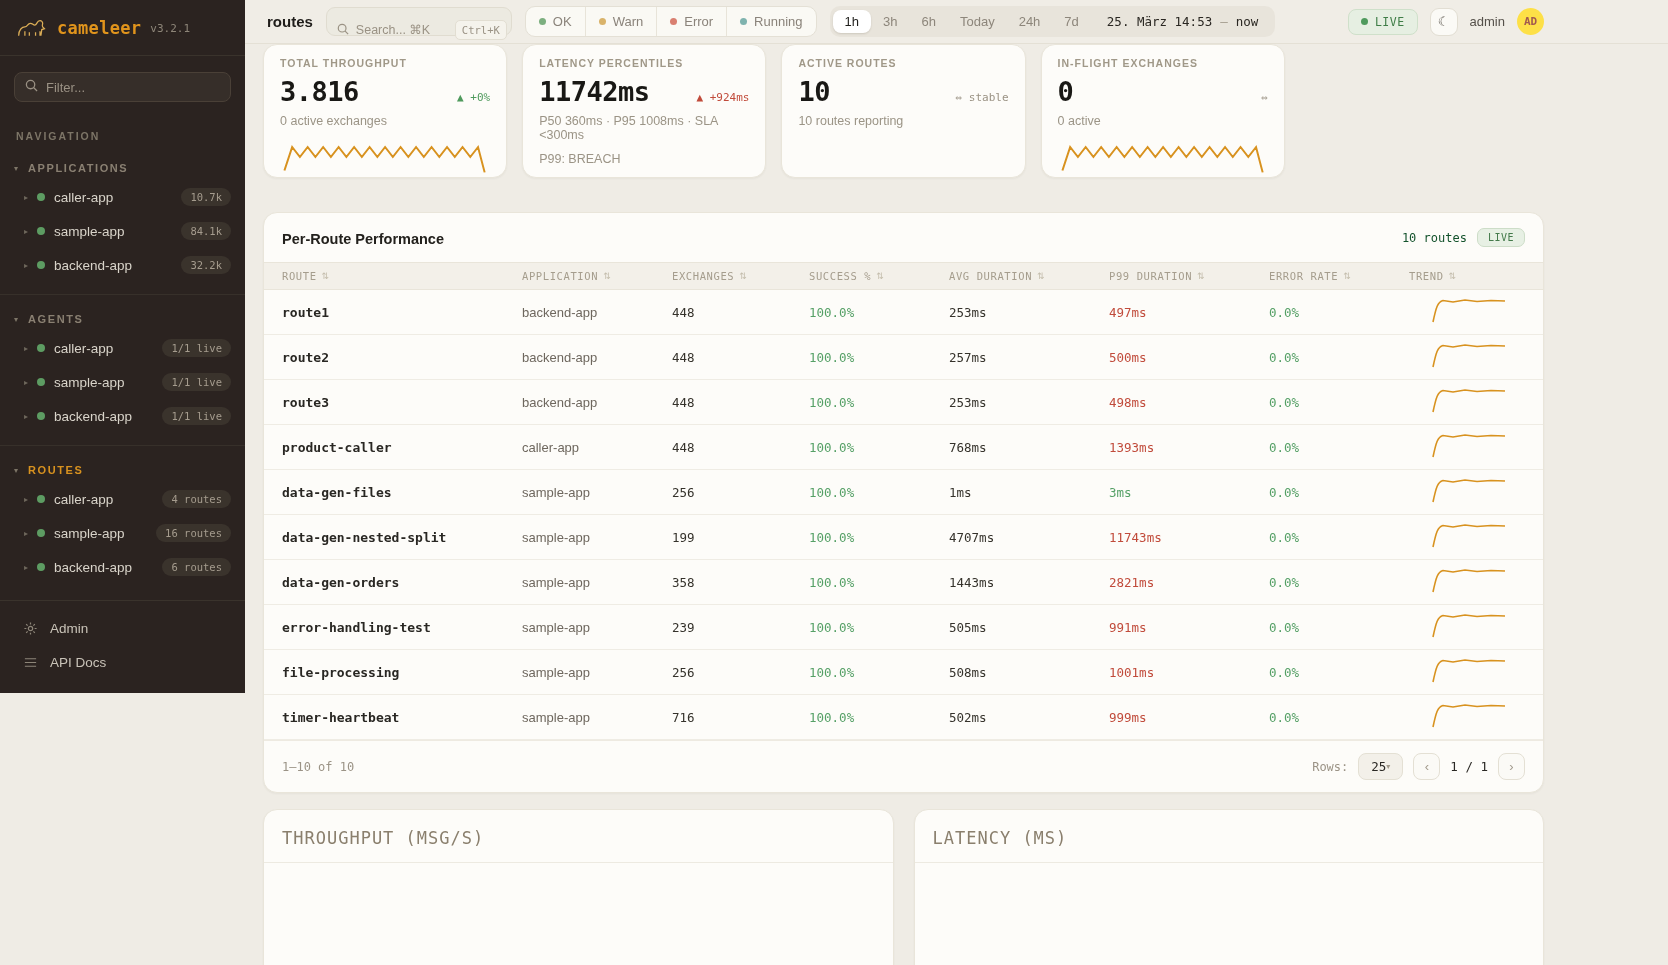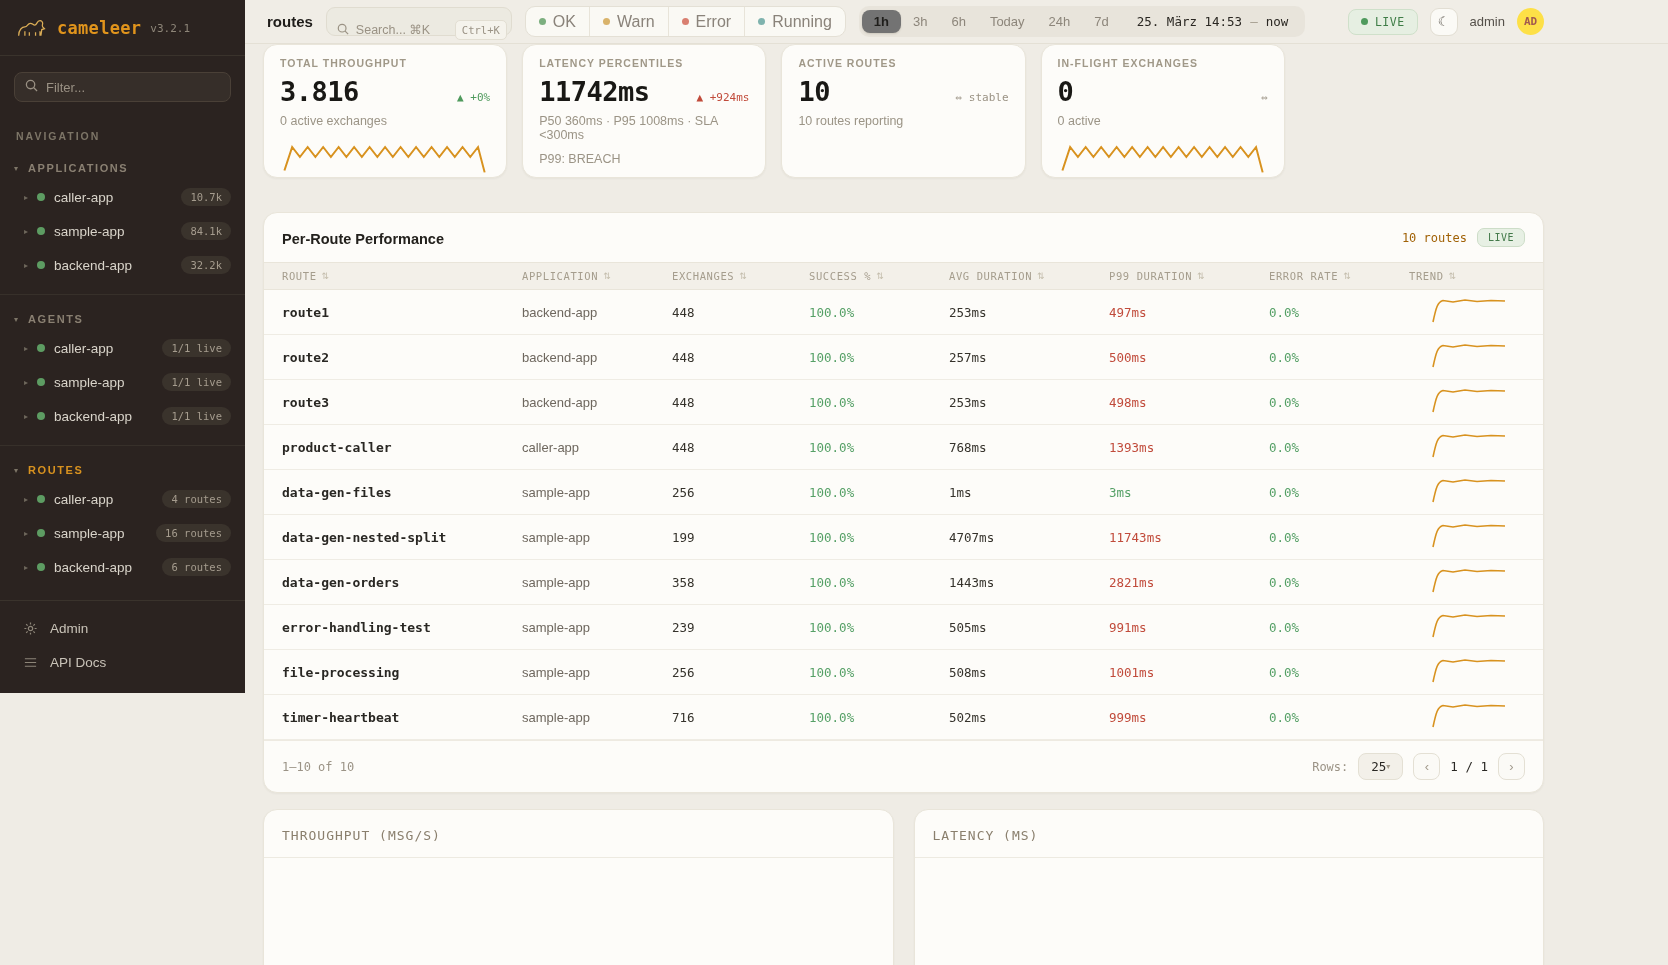--- a/index.html
+++ b/index.html
@@ -39,7 +39,7 @@
   .searchbox input::placeholder { color:#9a9284; }
   .kbd { font-family:"DejaVu Sans Mono",monospace; font-size:10.5px; color:#9a9284; background:#f5f3ec; border:1px solid #e2ded2; border-radius:5px; padding:3px 6px; }
   .status-group { display:flex; background:#faf9f4; border:1px solid #e4e0d5; border-radius:10px; height:31px; align-items:stretch; overflow:hidden; }
-  .status-item { display:flex; align-items:center; gap:7px; padding:12px 13px; font-size:16px; color:#8a837a; cursor:pointer; }
+  .status-item { display:flex; align-items:center; gap:7px; padding:12px 13px; font-size:13px; color:#8a837a; cursor:pointer; }
   .status-item + .status-item { border-left:1px solid #e8e4d9; }
   .status-dot { width:7px; height:7px; border-radius:50%; }
   .status-dot[data-tone="ok"] { background:#7caf7f; }

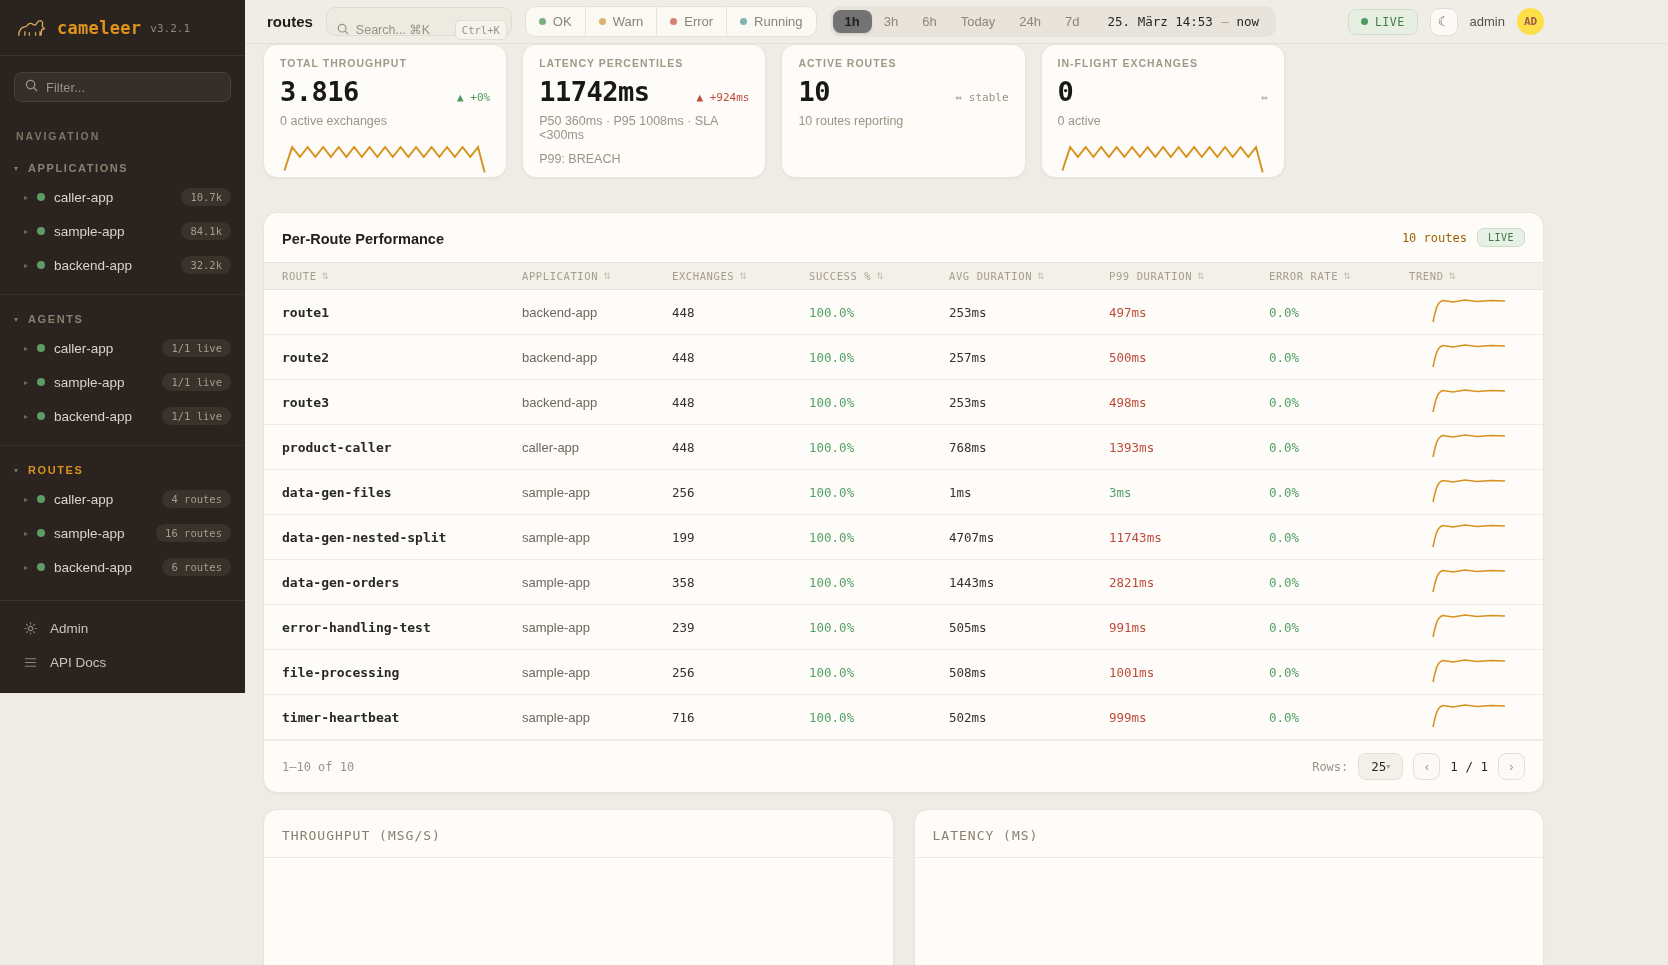--- a/index.html
+++ b/index.html
@@ -48,7 +48,7 @@
   .status-dot[data-tone="running"] { background:#7fb3ae; }
   .time-group { display:flex; align-items:center; background:#e8e4db; border-radius:10px; padding:3px; height:31px; }
   .time-btn { border:none; background:transparent; font-size:13px; color:#8d867b; padding:4px 12px; border-radius:8px; cursor:pointer; font-family:"Liberation Sans",sans-serif; }
-  .time-btn[data-active="true"] { background:#737373; color:#1f1e1b; font-weight:bold; box-shadow:0 1px 2px rgba(60,50,30,.15); }
+  .time-btn[data-active="true"] { background:#ffffff; color:#1f1e1b; font-weight:normal; box-shadow:0 1px 2px rgba(60,50,30,.15); }
   .date-chip { display:flex; align-items:center; gap:8px; padding:0 14px 0 16px; font-family:"DejaVu Sans Mono",monospace; font-size:12.5px; color:#2a2722; cursor:pointer; }
   .date-sep { color:#a29a8c; }
   .right-cluster { margin-left:auto; display:flex; align-items:center; gap:12px; }

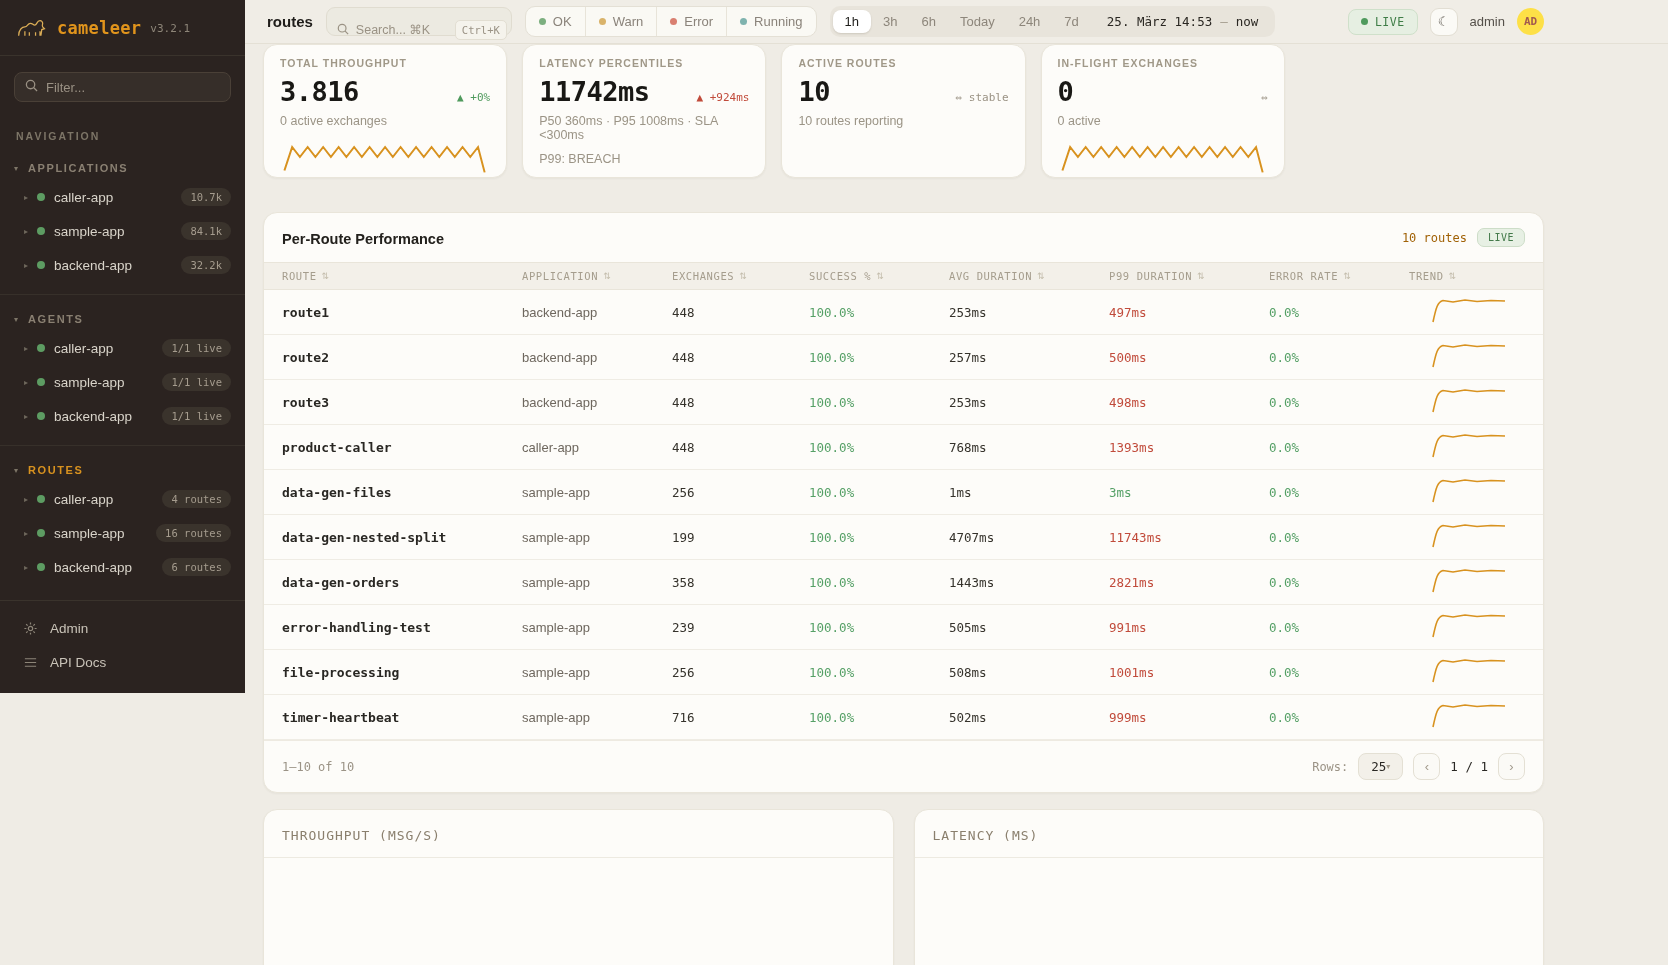--- a/index.html
+++ b/index.html
@@ -87,7 +87,7 @@
   .table-head { display:flex; align-items:flex-end; justify-content:space-between; padding:15px 18px; }
   .table-title { font-size:14.5px; font-weight:bold; color:#23211d; }
   .table-head-right { display:flex; align-items:center; gap:10px; }
-  .routes-count { font-family:"DejaVu Sans Mono",monospace; font-size:12px; color:#a16207; }
+  .routes-count { font-family:"DejaVu Sans Mono",monospace; font-size:12px; color:#14532d; }
   .mini-live { display:flex; align-items:center; background:#e7f0e4; border:1px solid #cdddc8; border-radius:7px; padding:3px 10px; font-family:"DejaVu Sans Mono",monospace; font-size:10px; color:#447a4b; letter-spacing:.5px; }
   .tgrid { display:grid; grid-template-columns:240px 150px 137px 140px 160px 160px 140px 1fr; align-items:center; padding:0 18px; }
   .thead-row { background:#f3f0e9; border-top:1px solid #e9e5da; border-bottom:1px solid #e9e5da; height:28px; }

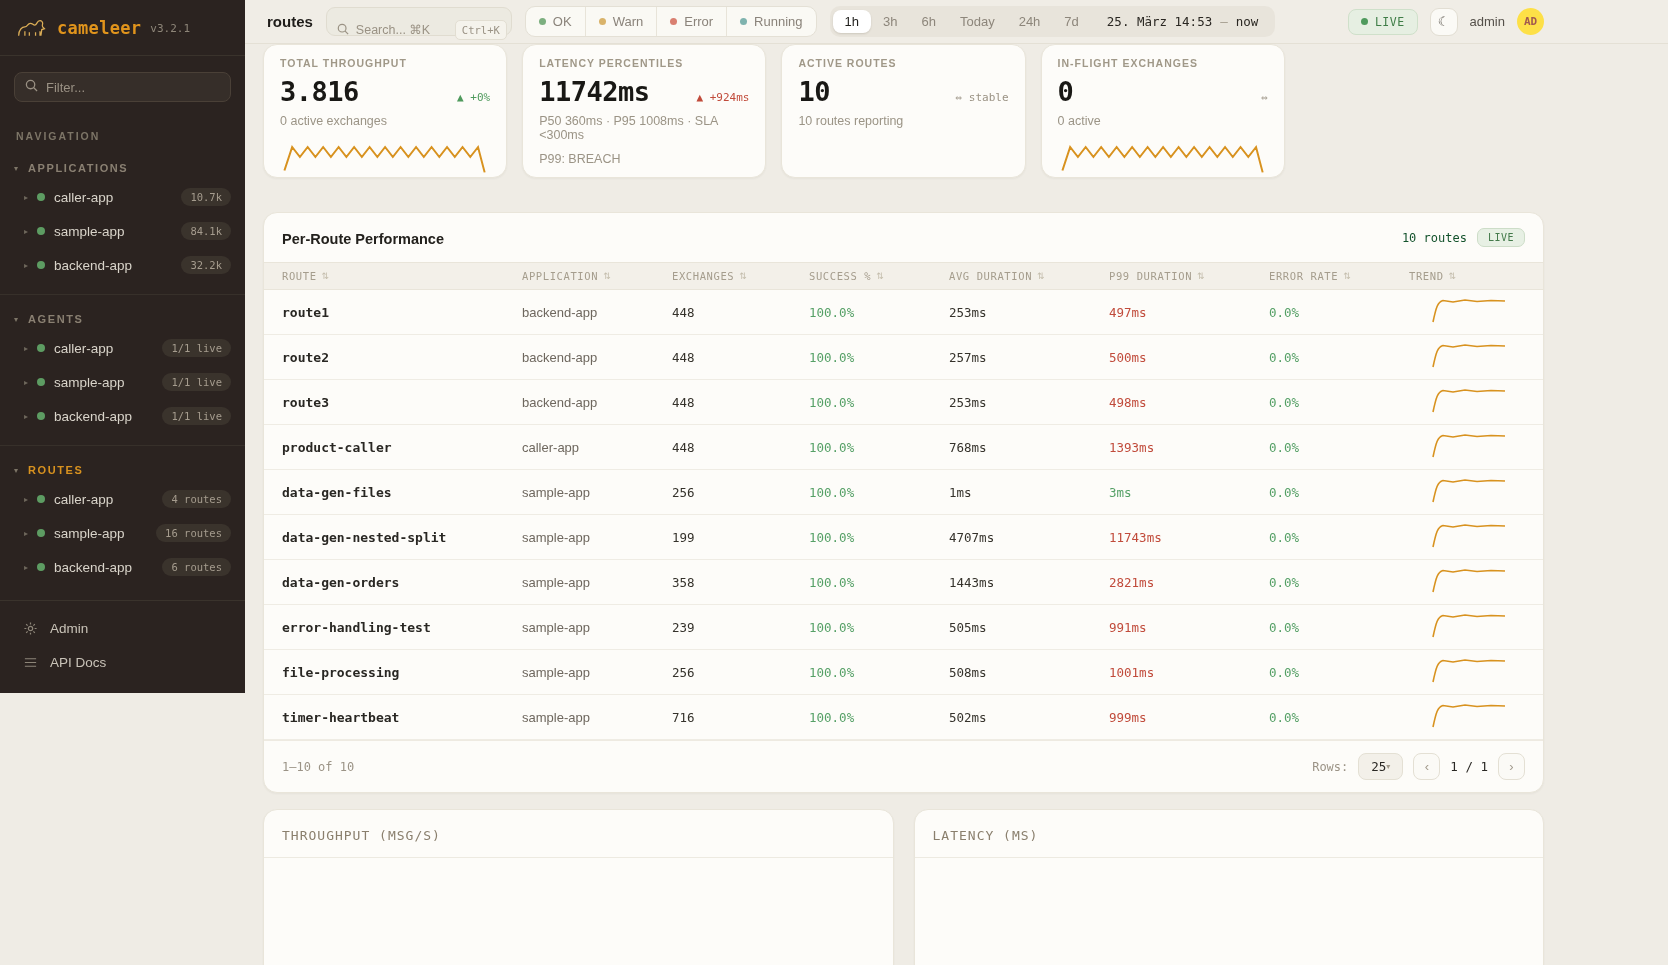--- a/index.html
+++ b/index.html
@@ -115,7 +115,7 @@
   
   .charts-row { display:grid; grid-template-columns:1fr 1fr; gap:20px; margin-top:16px; }
   .chart-card { background:#fdfcf9; border:1px solid #e9e5da; border-radius:14px; height:220px; box-shadow:0 1px 2px rgba(60,50,30,.05); }
-  .chart-title { font-family:"DejaVu Sans Mono",monospace; font-size:13px; letter-spacing:1px; color:#8a7f6d; padding:18px 18px 14px 18px; border-bottom:1px solid #edeae1; }
+  .chart-title { font-family:"DejaVu Sans Mono",monospace; font-size:17px; letter-spacing:1px; color:#8a7f6d; padding:18px 18px 14px 18px; border-bottom:1px solid #edeae1; }
 </style>
 </head>
 <body>

